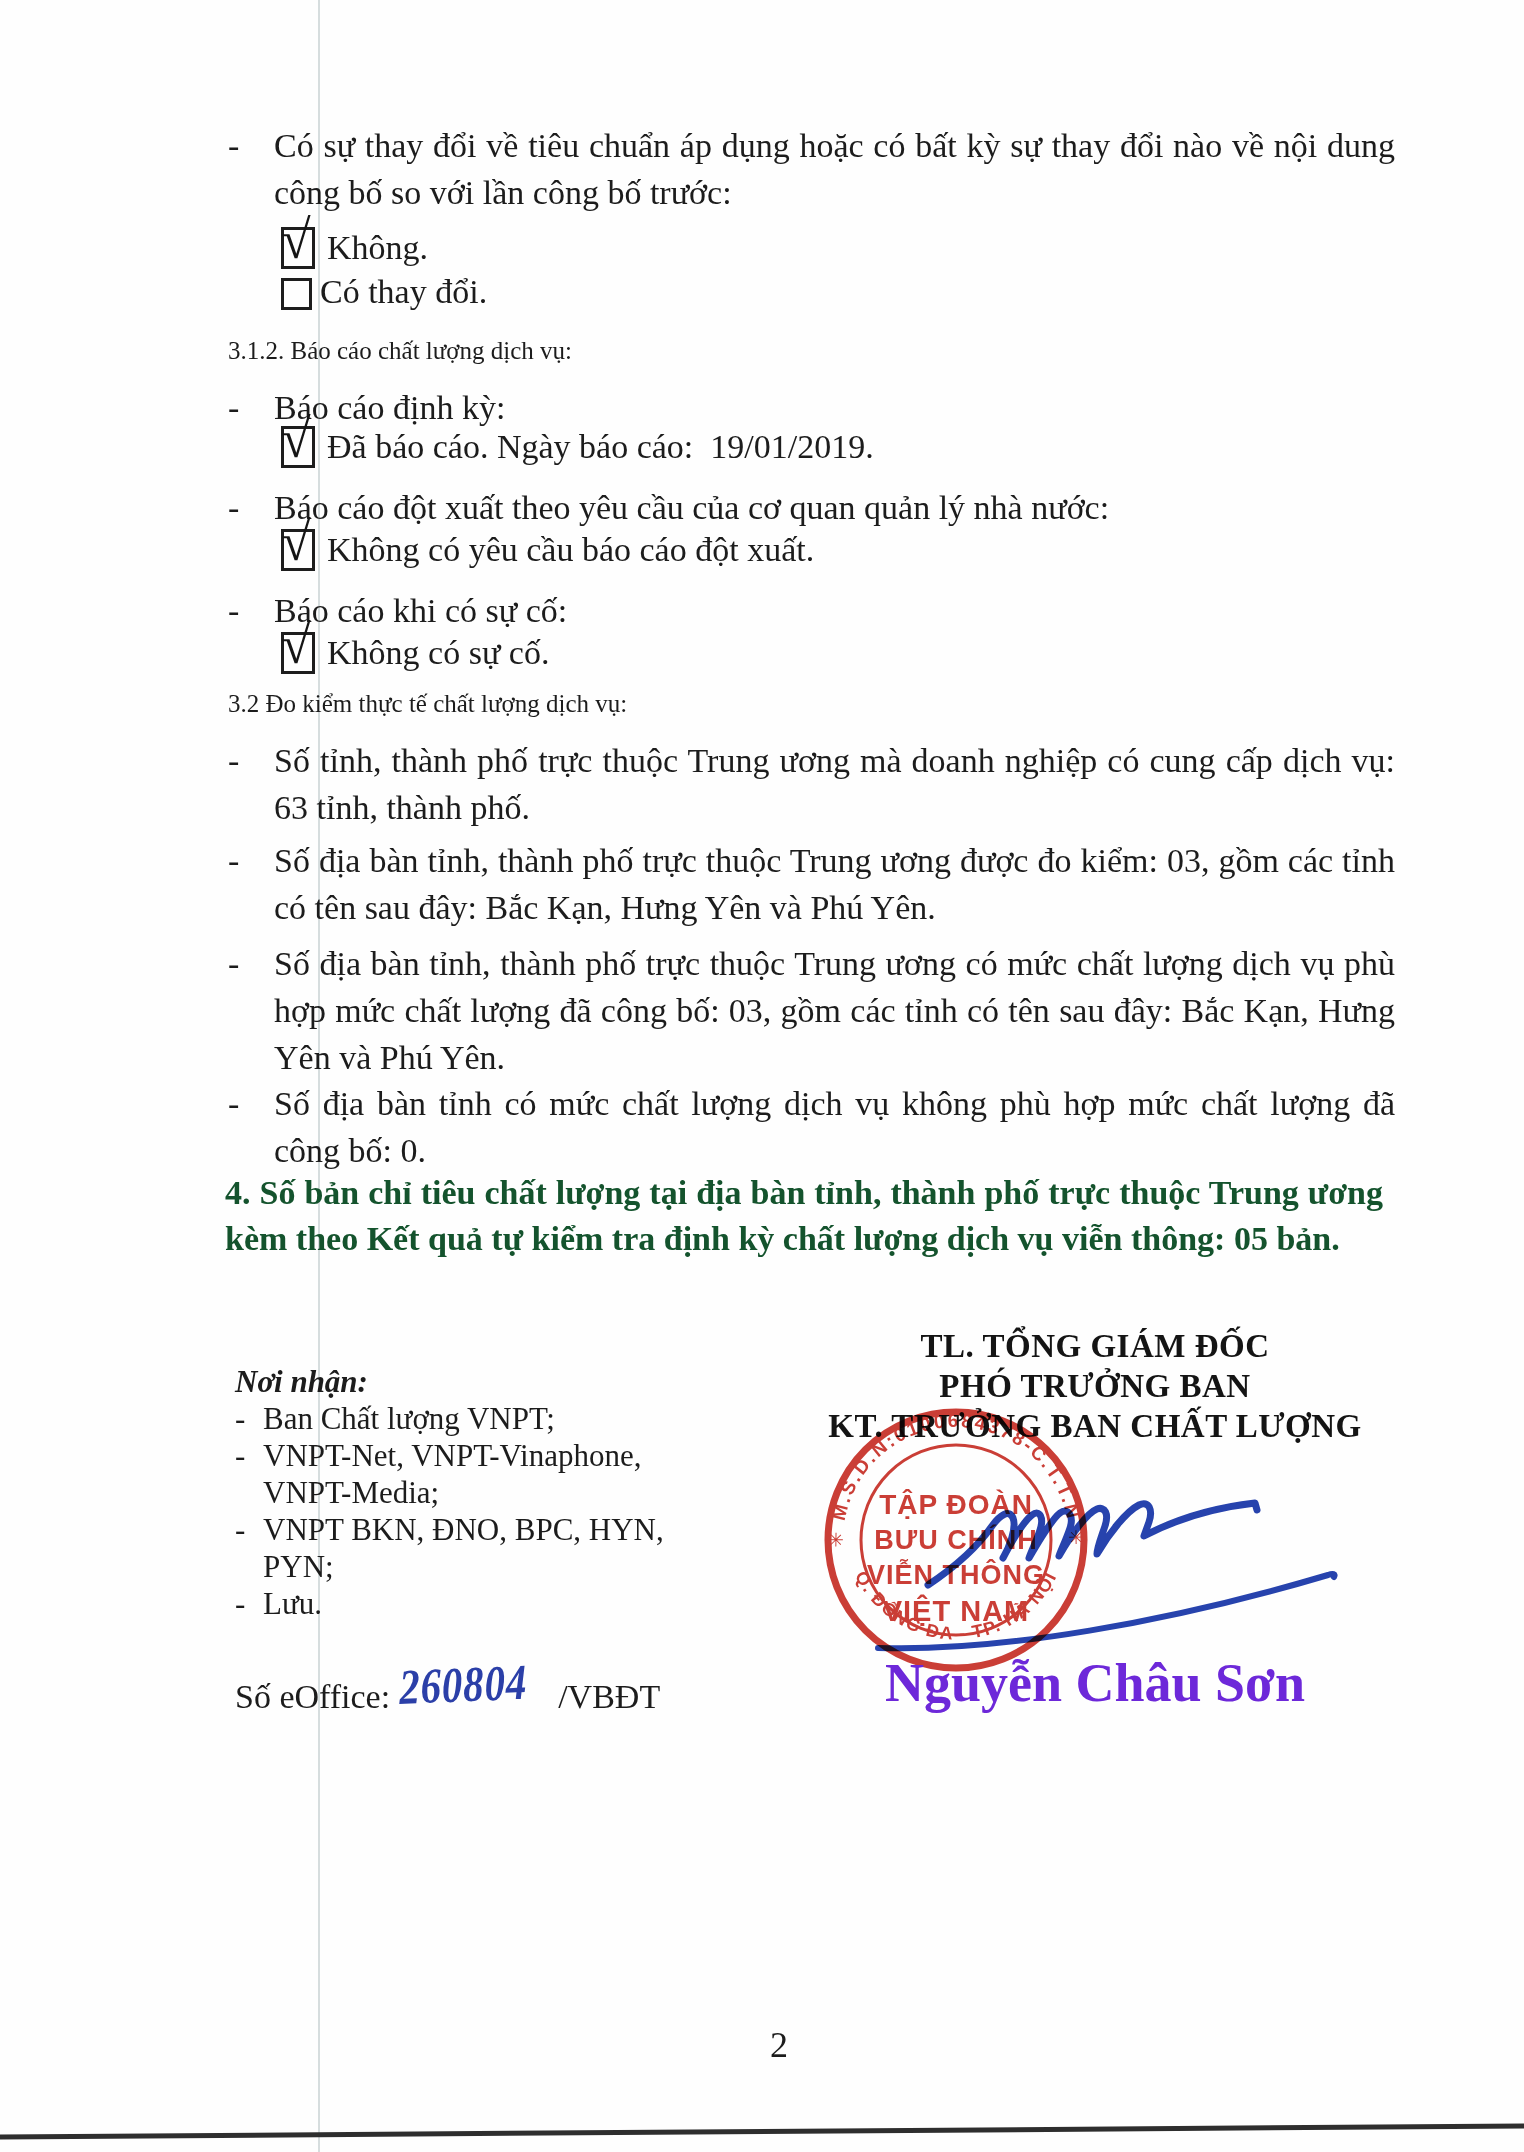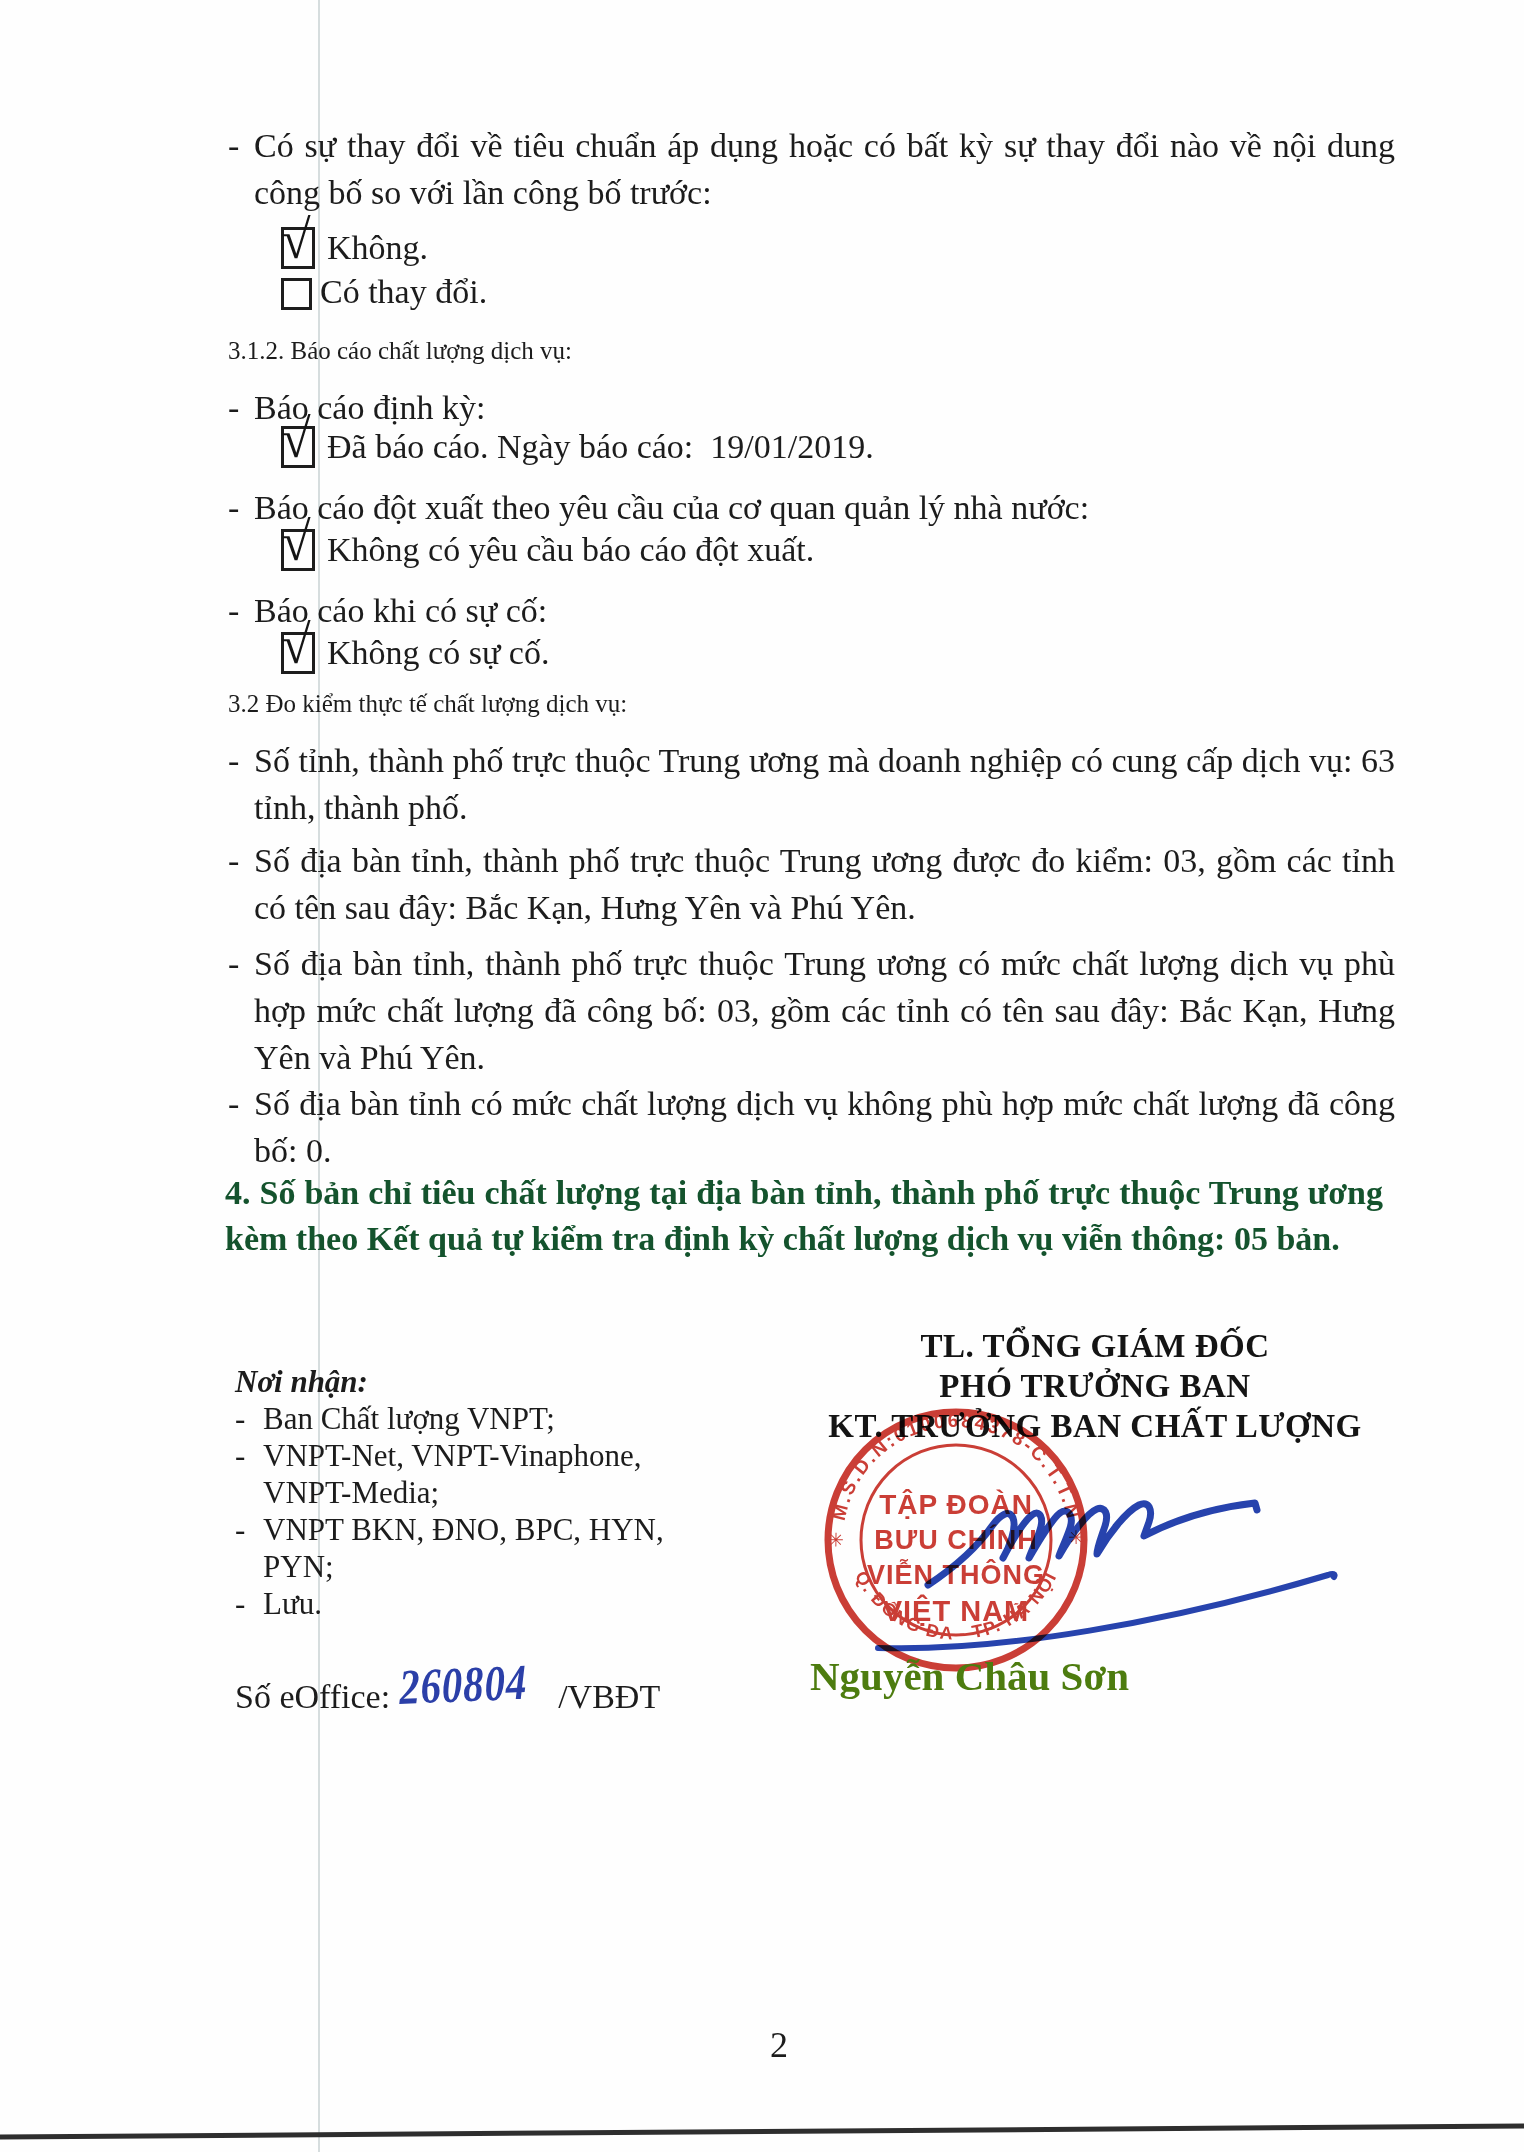--- a/index.html
+++ b/index.html
@@ -13,7 +13,7 @@
   
   .blk{position:absolute;left:228px;width:1167px;font-size:34px;line-height:47px;text-align:justify;}
   .blk .dash{position:absolute;left:0;top:0;width:30px;}
-  .blk .li-body{margin-left:26px;}
+  .blk .li-body{margin-left:46px;}
   .sec{position:absolute;left:228px;width:1167px;font-size:25px;line-height:47px;}
   .bold-sec{position:absolute;left:225px;width:1158px;font-size:34px;line-height:46px;font-weight:bold;text-align:justify;color:#14532d;}
   

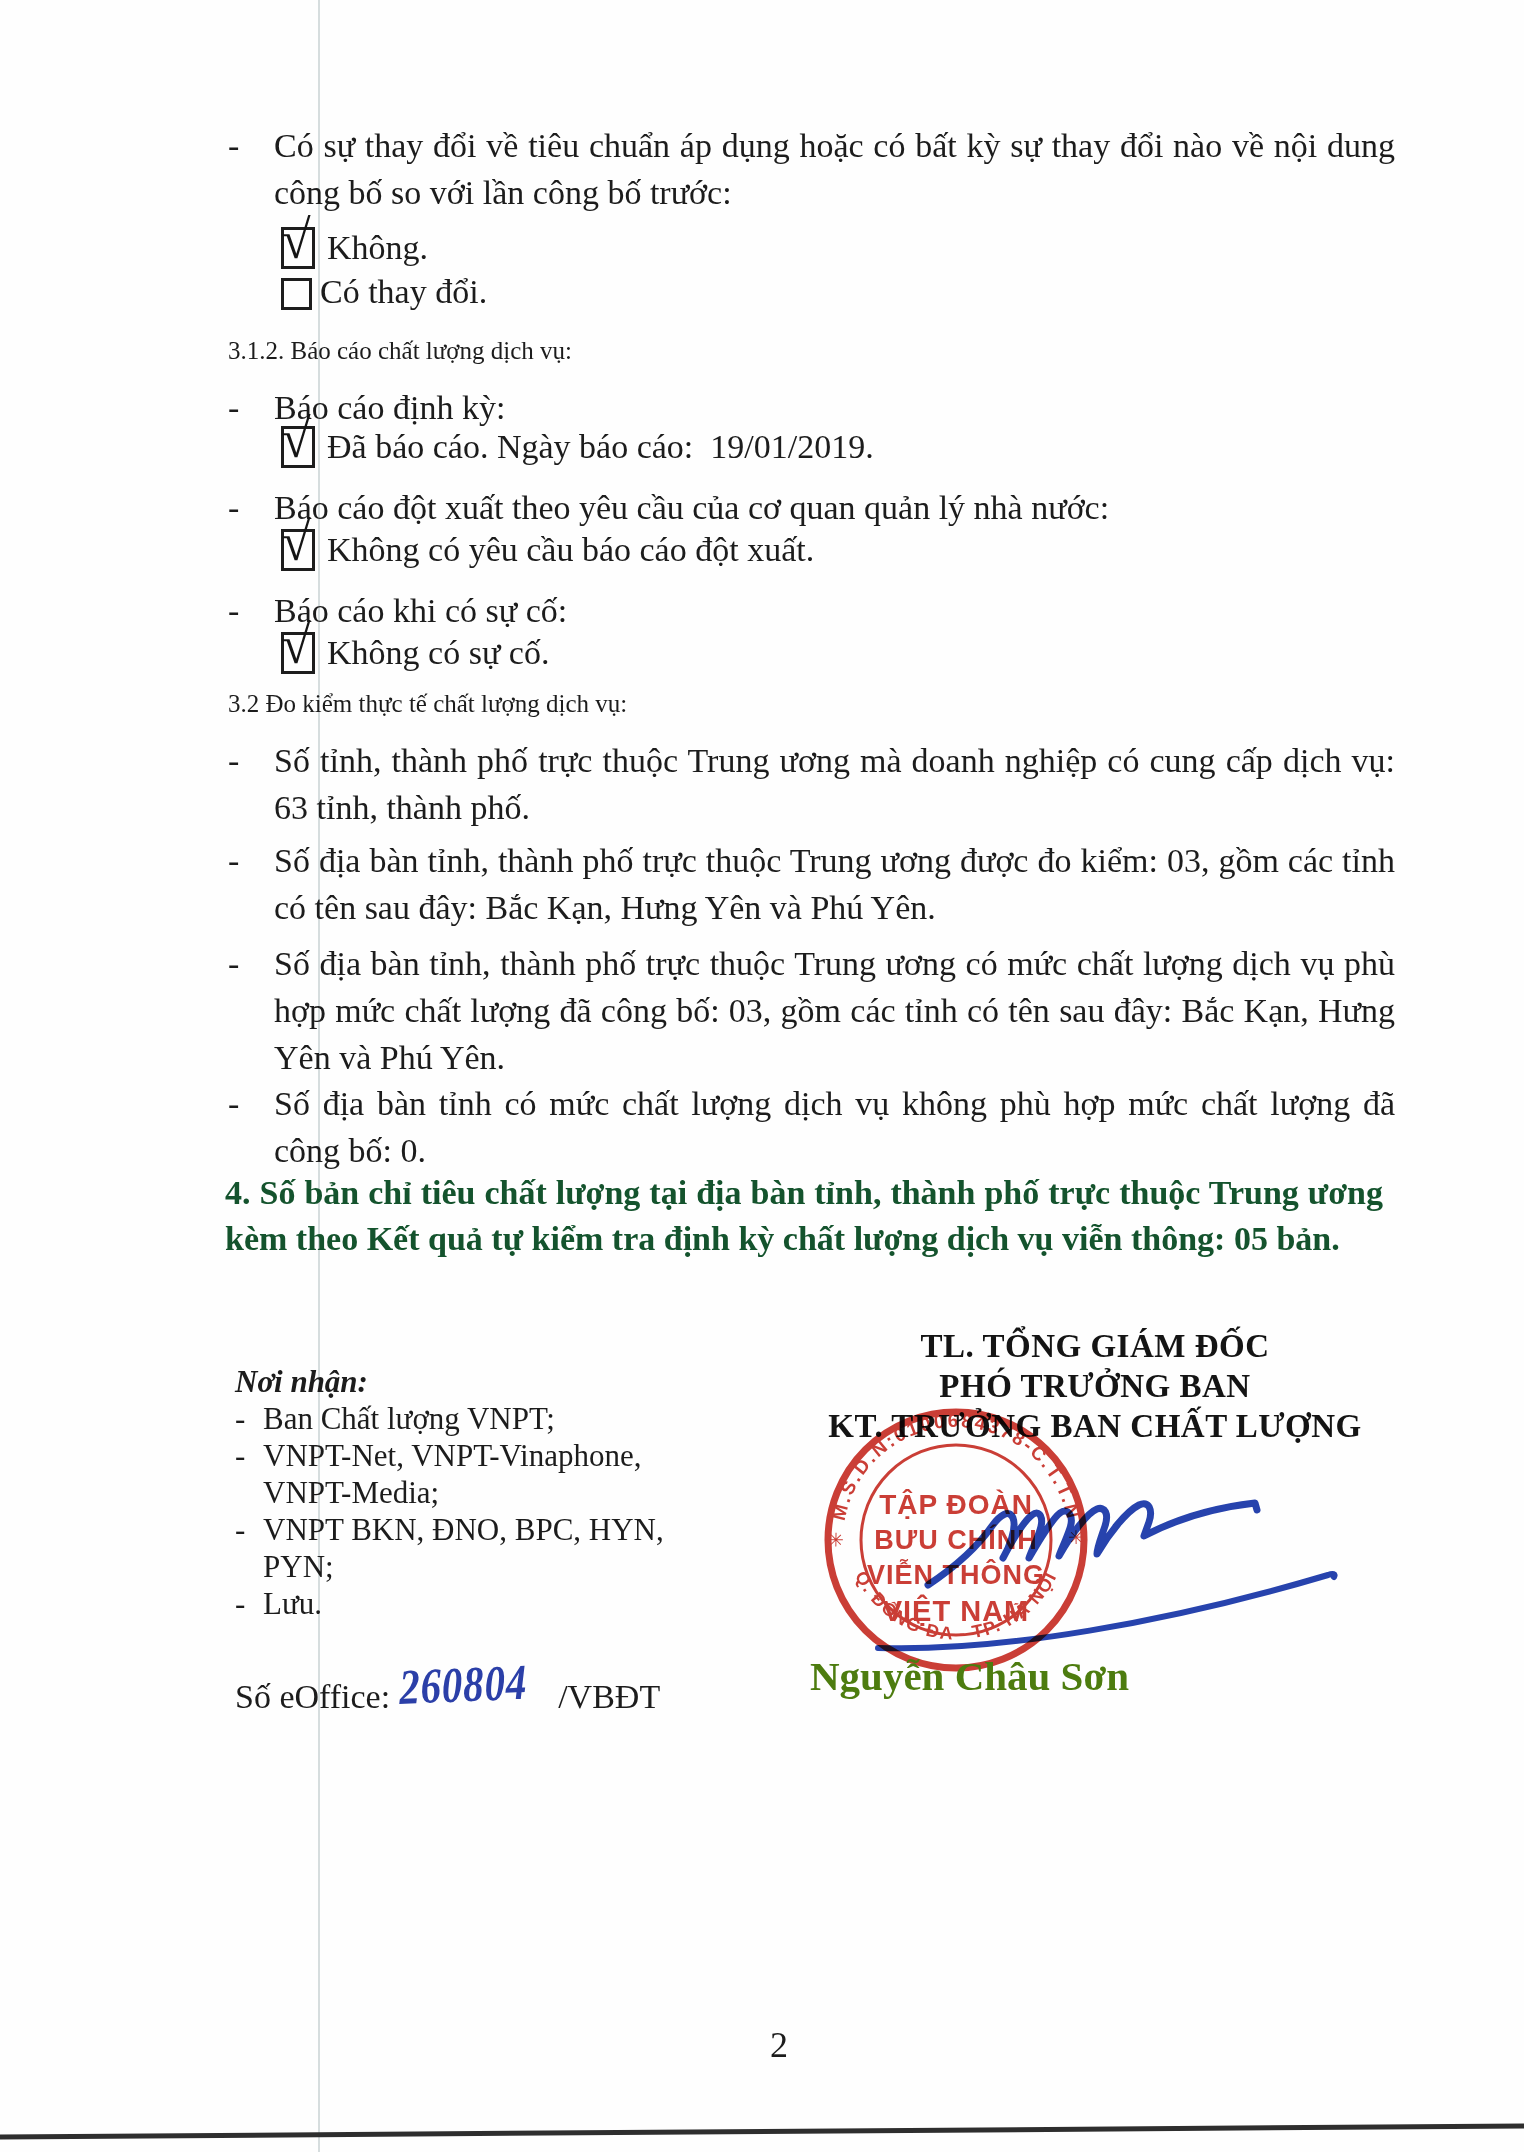--- a/index.html
+++ b/index.html
@@ -25,8 +25,8 @@
   
   .sig-titles{position:absolute;left:810px;top:1326px;width:570px;text-align:center;
     font-size:33px;font-weight:bold;line-height:40px;color:#141414;letter-spacing:.5px;}
-  .sig-name{position:absolute;left:810px;top:1652px;width:570px;text-align:left;
-    font-size:41px;font-weight:bold;color:#4d7c0f;}
+  .sig-name{position:absolute;left:810px;top:1652px;width:570px;text-align:center;
+    font-size:54px;font-weight:bold;color:#6d28d9;}
   .recipients{position:absolute;left:235px;top:1363px;width:470px;font-size:31px;line-height:37px;}
   .recipients .title{font-weight:bold;font-style:italic;}
   .r-item{position:relative;padding-left:28px;}

